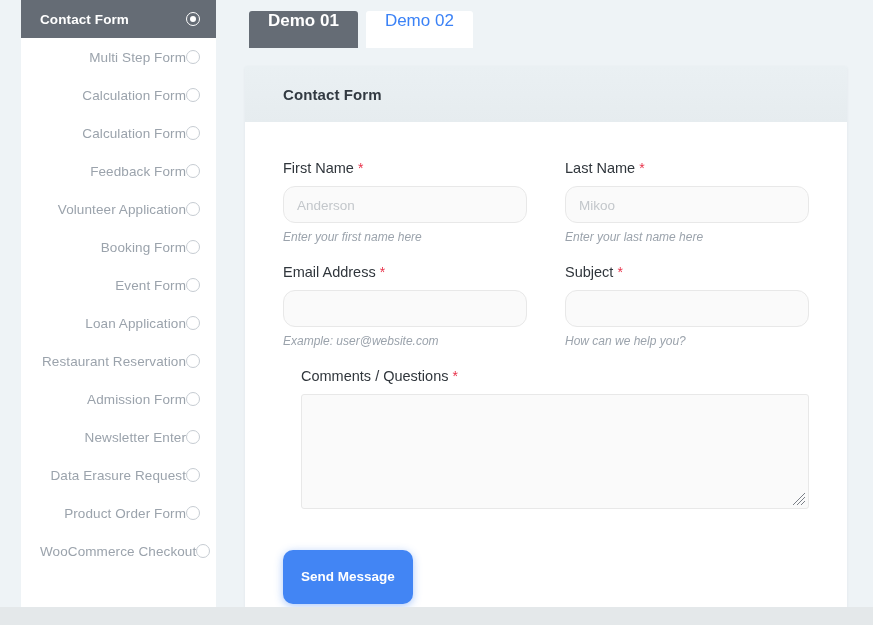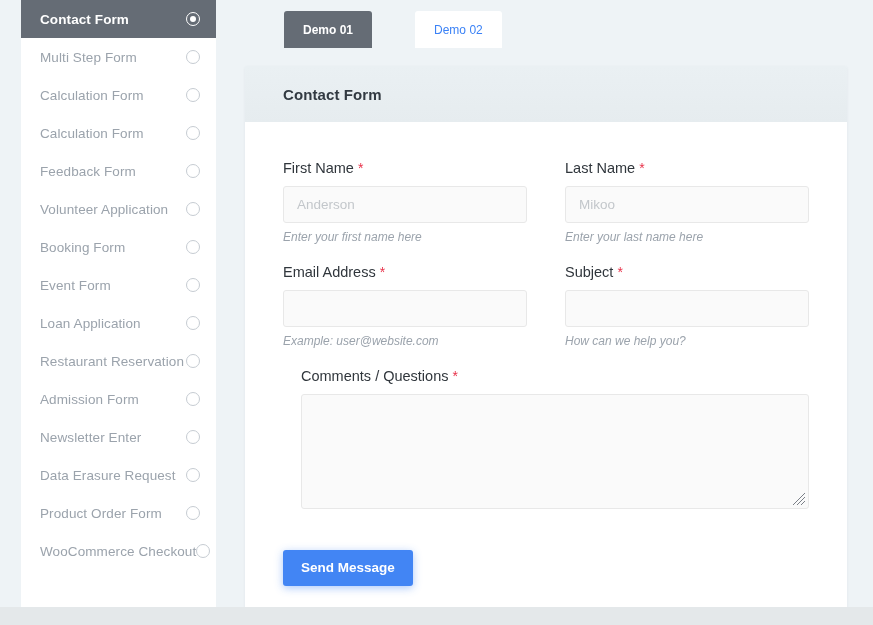--- a/index.html
+++ b/index.html
@@ -97,14 +97,13 @@
     height: 37px;
     padding: 0 19px;
     display: flex;
-    align-items: center;
+    align-items: flex-start;
     justify-content: center;
-    font-size: 12px;
+    font-size: 17px;
     font-weight: bold;
     border-radius: 3px 3px 0 0;
     cursor: pointer;
     white-space: nowrap;
-    margin-left: 35px;
   }
   .tab.active {
     background: #656c75;

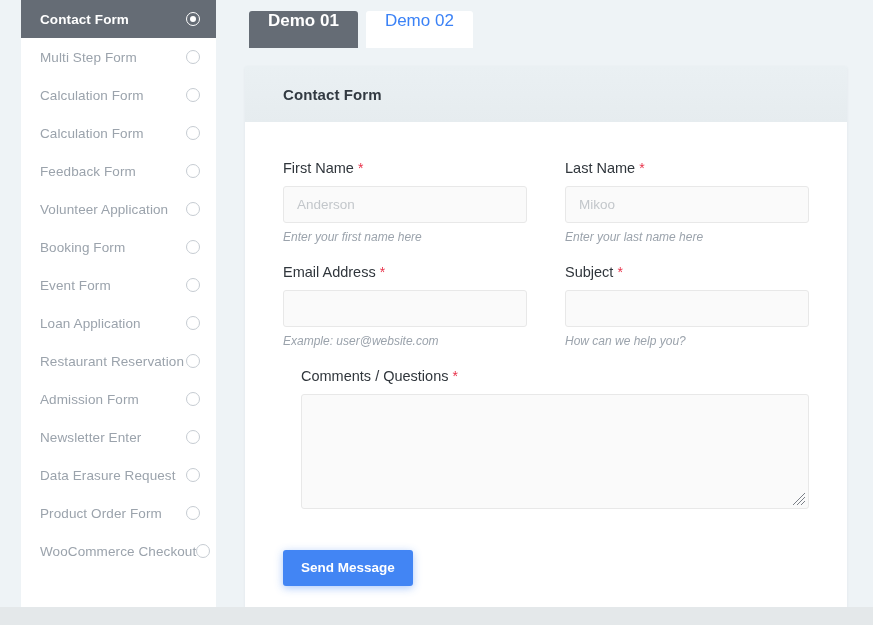--- a/index.html
+++ b/index.html
@@ -35,7 +35,7 @@
     padding: 0 16px 0 19px;
     cursor: pointer;
   }
-  .sidebar-item + .sidebar-item { margin-top: 0; }
+  .sidebar-item + .sidebar-item { margin-top: 0; text-align: right; }
 
   .sidebar-item .label {
     flex: 1 1 auto;

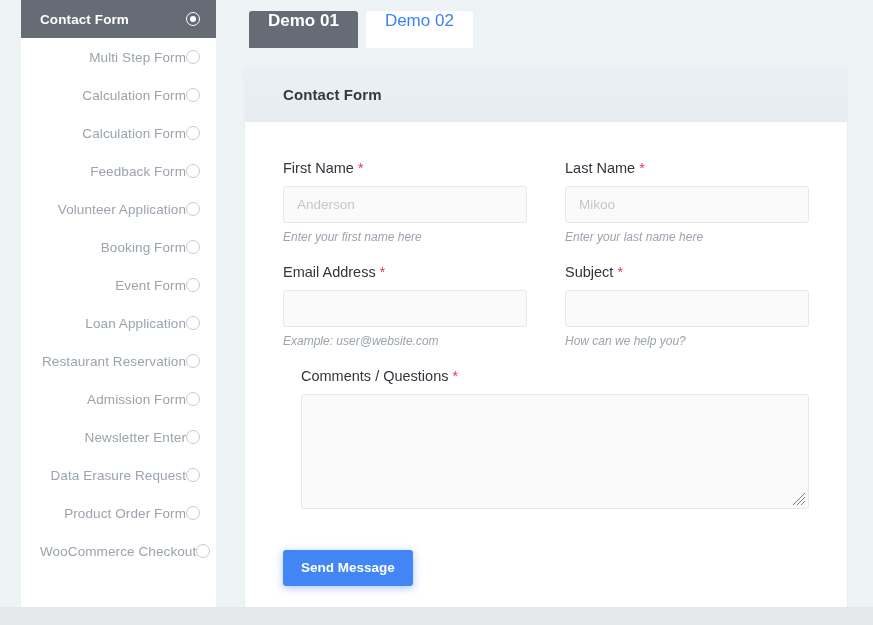--- a/index.html
+++ b/index.html
@@ -174,10 +174,10 @@
     height: 37px;
     background: #fafafa;
     border: 1px solid #e8e8e8;
-    border-radius: 3px;
+    border-radius: 12px;
     padding: 0 13px;
     font-family: "Liberation Sans", sans-serif;
-    font-size: 11px;
+    font-size: 18px;
     color: #5a6169;
     outline: none;
   }

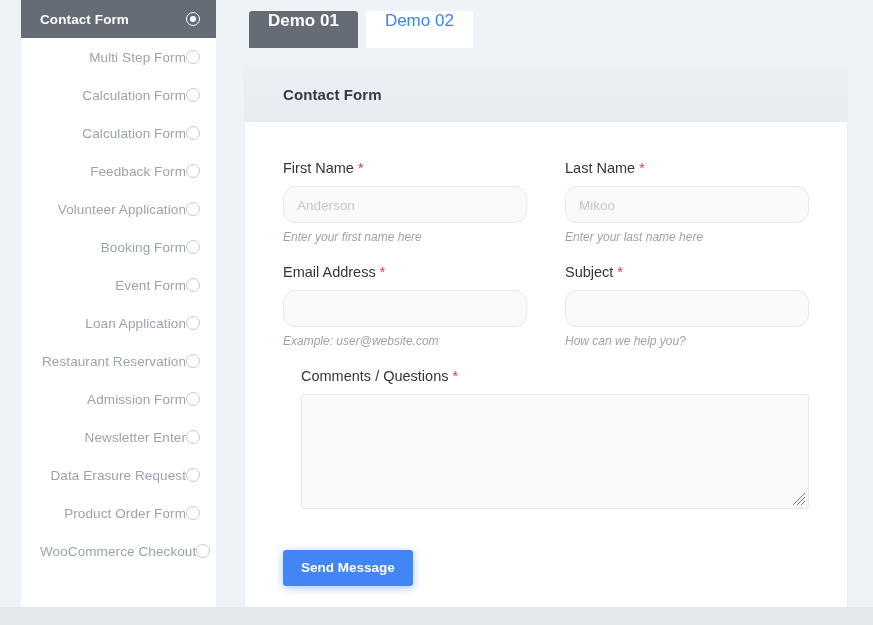--- a/index.html
+++ b/index.html
@@ -220,12 +220,12 @@
 
   #submit-row { margin-top: 22px; }
   #send-button {
-    height: 36px;
+    height: 54px;
     padding: 0 18px;
     background: #4285f4;
     color: #ffffff;
     border: none;
-    border-radius: 3px;
+    border-radius: 10px;
     font-family: "Liberation Sans", sans-serif;
     font-size: 13.5px;
     font-weight: bold;

